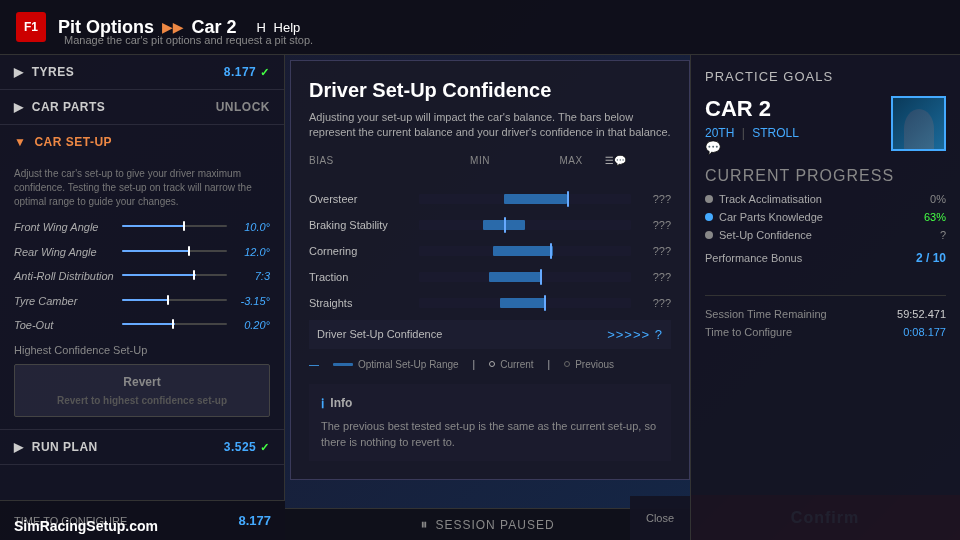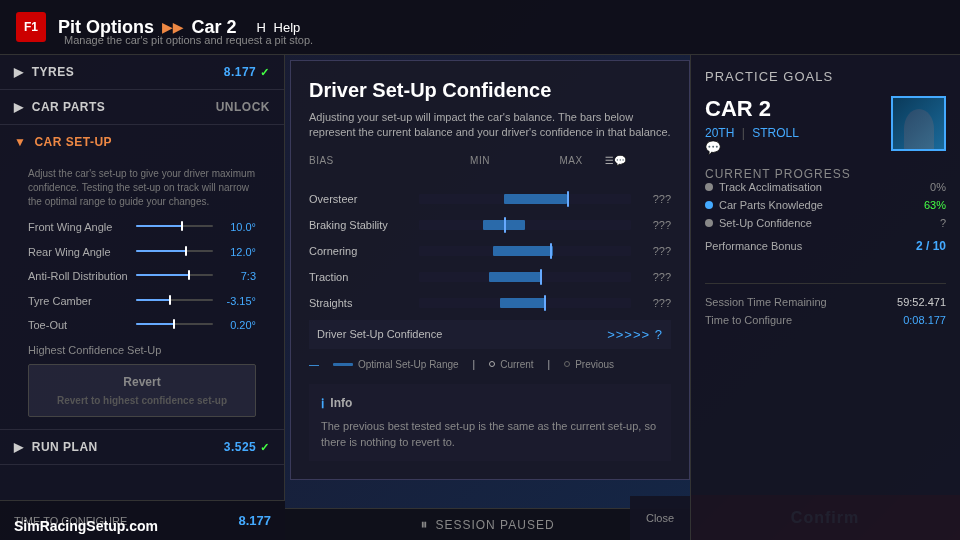--- a/index.html
+++ b/index.html
@@ -108,7 +108,7 @@
       margin-left: 4px;
     }
     .sidebar-section-content {
-      padding: 8px 28px 12px;
+      padding: 8px 14px 12px;
       font-size: 11px;
       color: #888;
       line-height: 1.5;

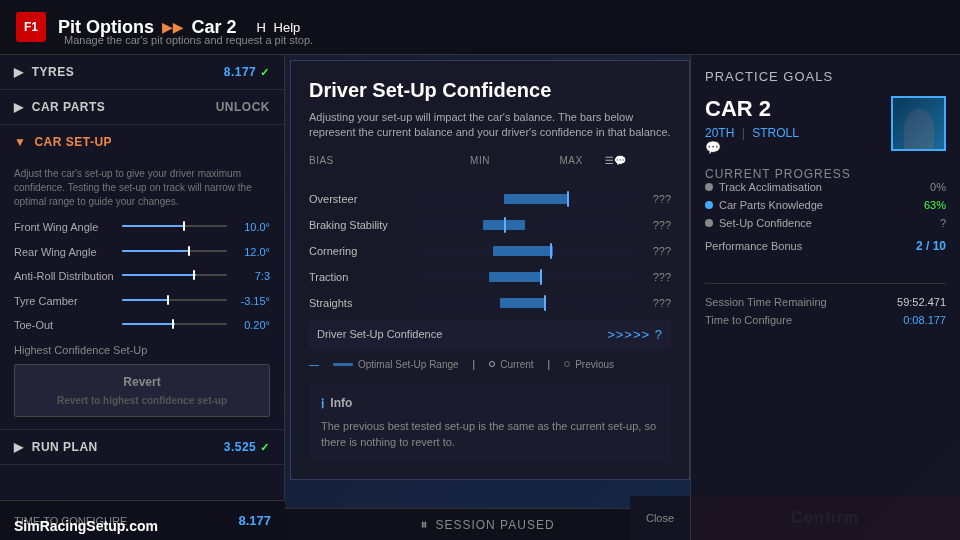--- a/index.html
+++ b/index.html
@@ -428,9 +428,10 @@
 
     .current-progress-title {
       color: #888;
-      font-size: 12px;
+      font-size: 16px;
       text-transform: uppercase;
       letter-spacing: 1px;
+      margin-bottom: 8px;
     }
     .progress-row {
       display: flex;

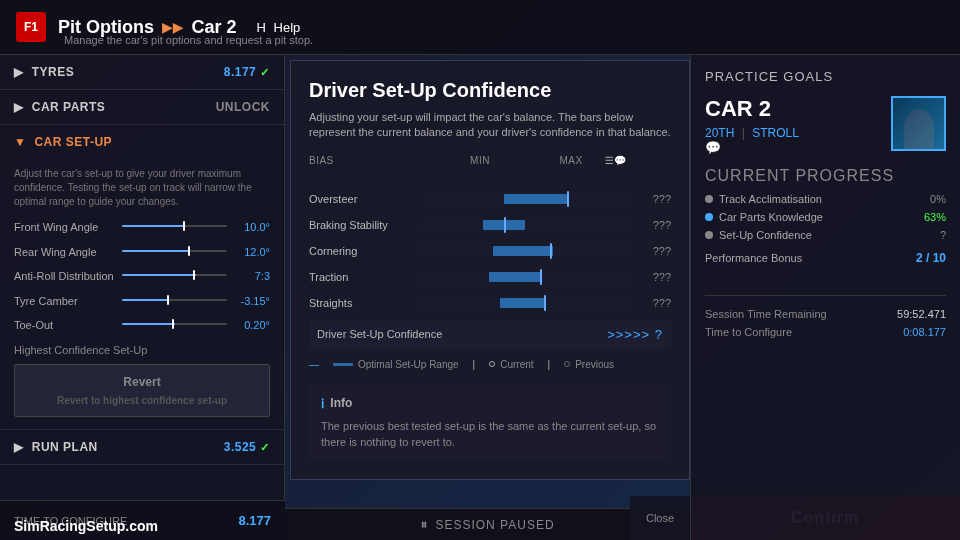--- a/index.html
+++ b/index.html
@@ -121,6 +121,7 @@
       align-items: center;
       justify-content: space-between;
       margin-bottom: 8px;
+      font-style: italic;
     }
     .setup-label {
       color: #aaa;

